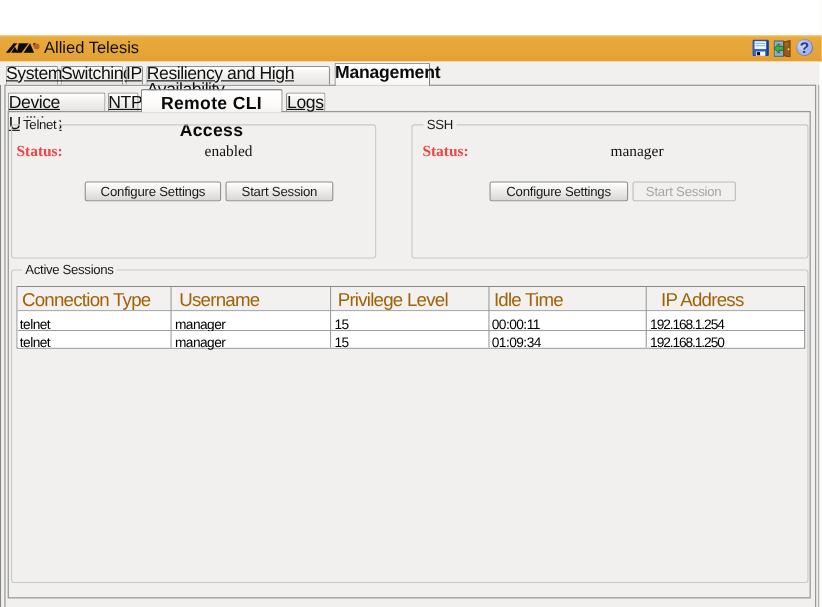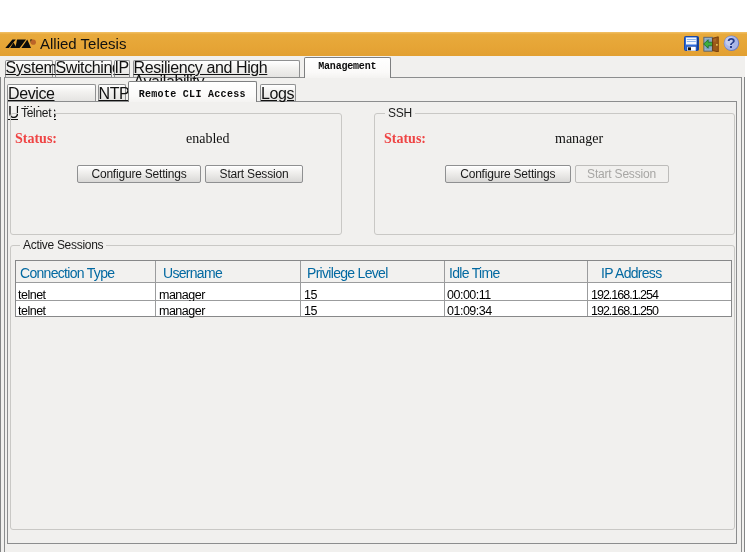--- a/index.html
+++ b/index.html
@@ -26,7 +26,7 @@
   .t2{line-height:18.5px;}
   .tabsel{height:21px;border:1px solid #7e7f80;border-bottom:none;border-radius:2px 2px 0 0;
     background:linear-gradient(180deg,#ffffff 0%,#fbfaf9 70%,#f4f3f1 100%);
-    font-weight:bold;font-size:10px;letter-spacing:-0.2px;color:#0a0a0a;text-align:center;font-family:Liberation Mono, monospace;}
+    font-weight:bold;font-size:16px;letter-spacing:-0.2px;color:#0a0a0a;text-align:center;}
 
   
   .fs{border:1px solid #c9c8c5;border-radius:3px;}

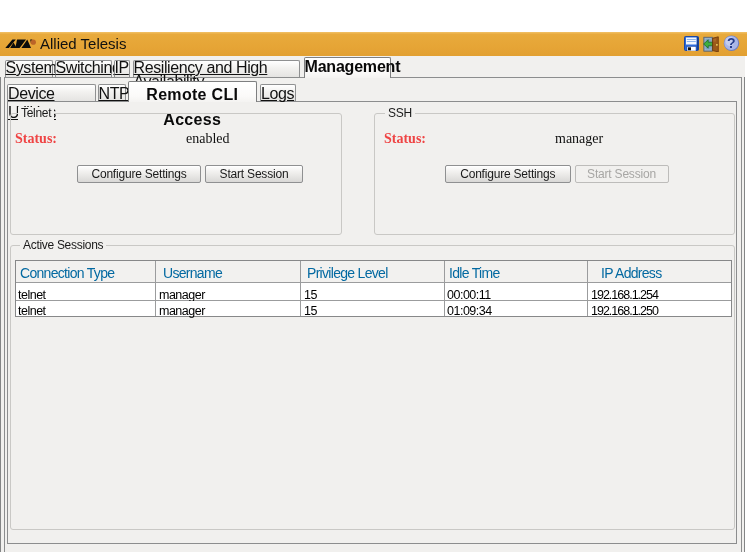--- a/index.html
+++ b/index.html
@@ -47,7 +47,7 @@
   #sess{left:15px;top:228px;width:717px;height:57px;border:1px solid #878889;background:#fff;}
   .hrow{left:0;top:0;width:715px;height:22px;background:#f2f1ef;border-bottom:1px solid #9b9c9d;}
   .trow{width:715px;height:18px;background:#ffffff;border-bottom:1px solid #9b9c9d;}
-  .hcell{font-size:14px;letter-spacing:-0.7px;color:#0369a1;line-height:24px;}
+  .hcell{font-size:17px;letter-spacing:-0.7px;color:#a16207;line-height:24px;}
   .tcell{font-size:12.5px;letter-spacing:-0.5px;color:#000;} .ip{letter-spacing:-1px;}
   .r1 .tcell{line-height:25px;} .r2 .tcell{line-height:21px;}
   .vline{position:absolute;top:0;width:1px;background:#9b9c9d;}

